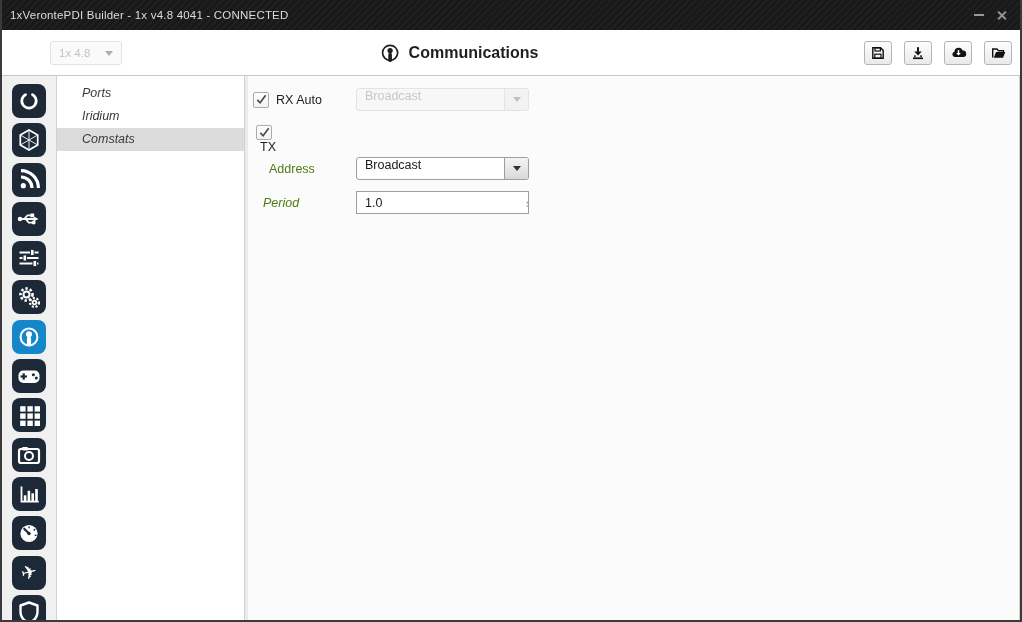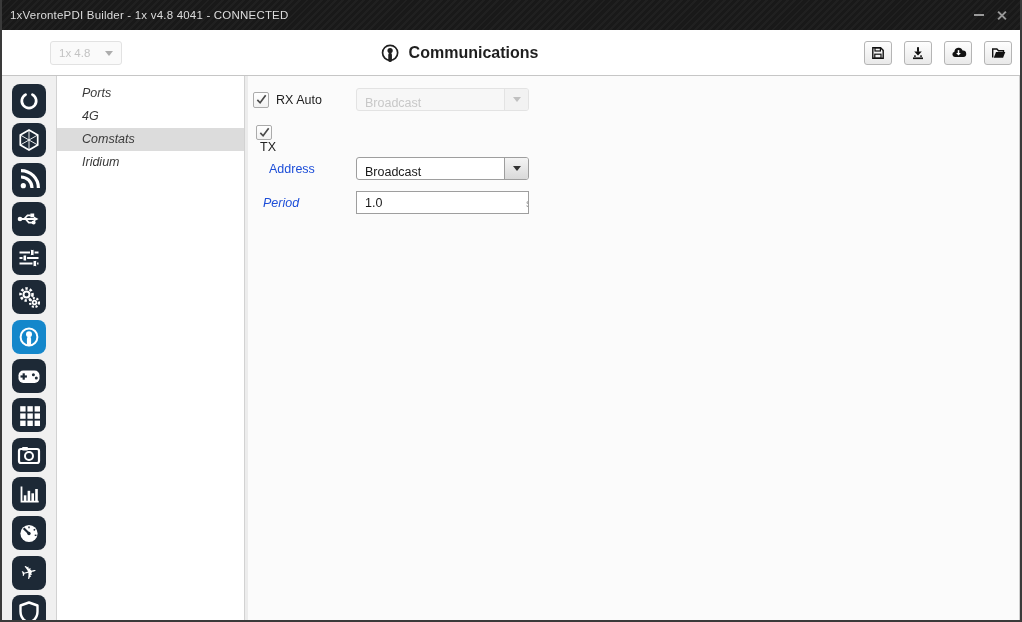--- a/index.html
+++ b/index.html
@@ -45,7 +45,7 @@
   .checkbox { width:16px; height:16px; border:1px solid #ababab; border-radius:2px; background:linear-gradient(#fff,#f2f2f2); display:flex; align-items:center; justify-content:center; }
   .cb-label { margin-left:7px; font-size:12.5px; color:#222; }
   .field-label { font-size:12.5px; color:#1d4ed8; }
-  .select { position:absolute; width:173px; height:23px; border:1px solid #9e9e9e; border-radius:3px; background:#fff; display:flex; align-items:flex-end; }
+  .select { position:absolute; width:173px; height:23px; border:1px solid #9e9e9e; border-radius:3px; background:#fff; display:flex; align-items:flex-start; }
   .select .sel-value { flex:1; font-size:12.5px; color:#1a1a1a; padding-left:8px; white-space:nowrap; overflow:hidden; }
   .select .sel-btn { width:24px; height:100%; border-left:1px solid #9e9e9e; background:linear-gradient(#f4f4f4,#d9d9d9); border-radius:0 2px 2px 0; display:flex; align-items:center; justify-content:center; }
   .select .sel-btn .tri { width:0; height:0; border-left:4px solid transparent; border-right:4px solid transparent; border-top:5px solid #333; }

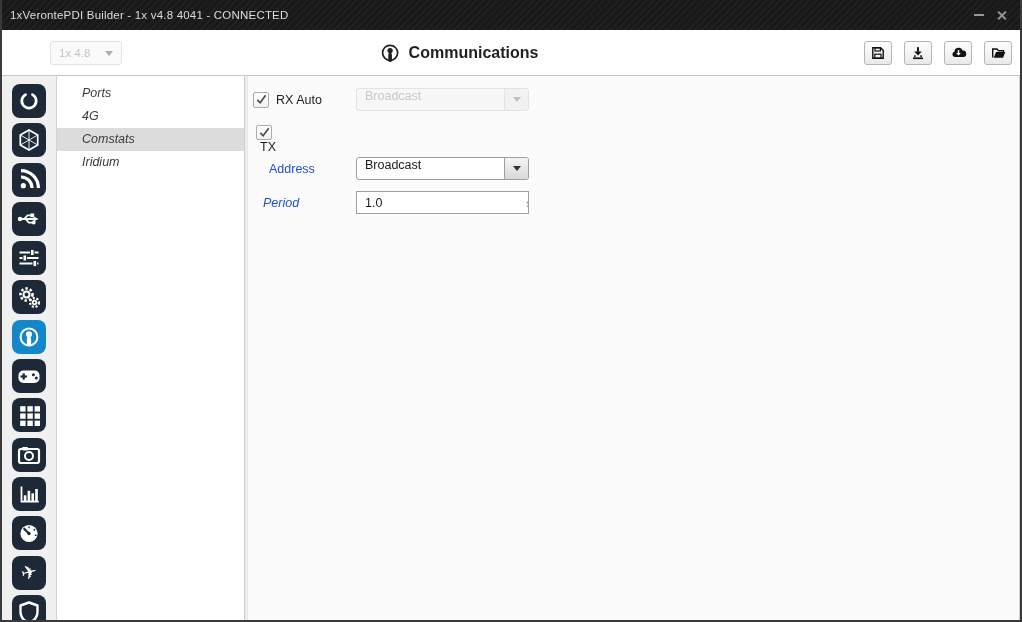--- a/index.html
+++ b/index.html
@@ -241,7 +241,6 @@
 
     <div class="nav-panel">
       <div class="nav-item">Ports</div>
-      <div class="nav-item">4G</div>
       <div class="nav-item selected">Comstats</div>
       <div class="nav-item">Iridium</div>
     </div>

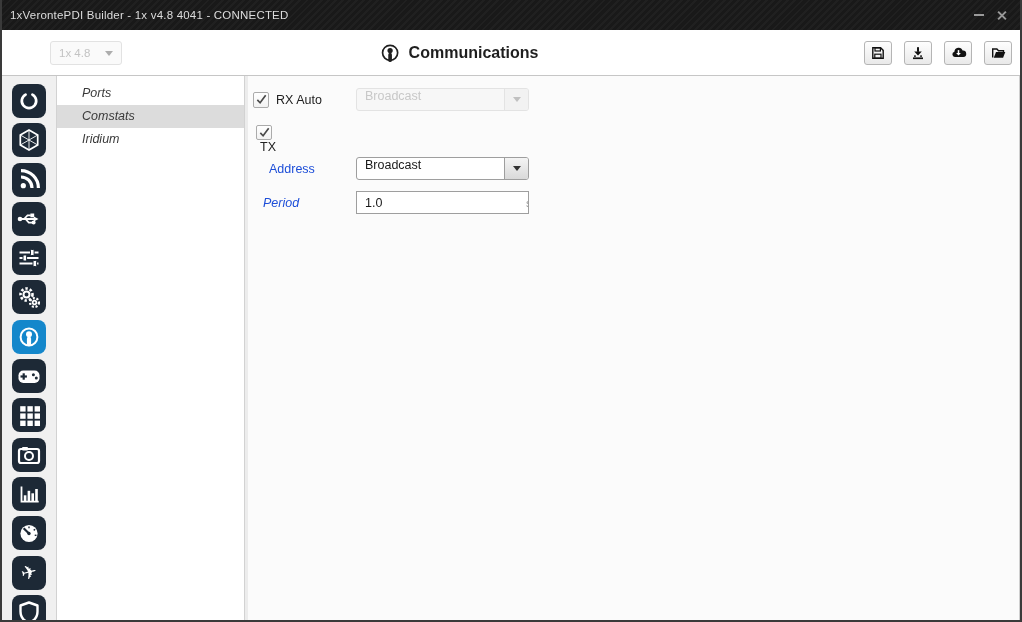--- a/index.html
+++ b/index.html
@@ -241,8 +241,8 @@
 
     <div class="nav-panel">
       <div class="nav-item">Ports</div>
+      <div class="nav-item">Iridium</div>
       <div class="nav-item selected">Comstats</div>
-      <div class="nav-item">Iridium</div>
     </div>
 
     <div class="gap-strip"></div>

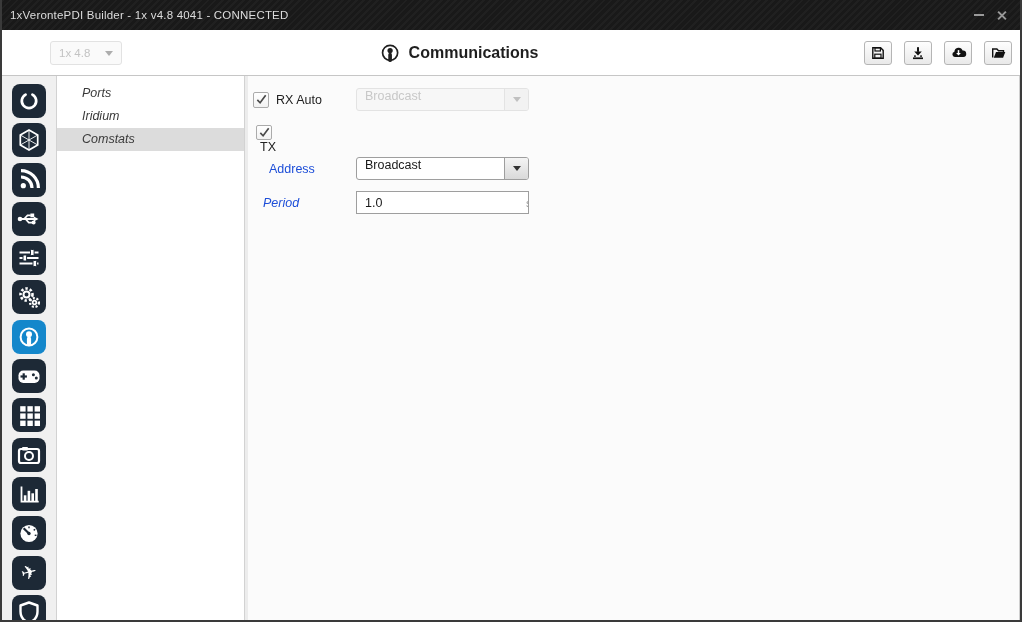--- a/index.html
+++ b/index.html
@@ -44,7 +44,7 @@
   .form-row { position:absolute; height:23px; display:flex; align-items:center; }
   .checkbox { width:16px; height:16px; border:1px solid #ababab; border-radius:2px; background:linear-gradient(#fff,#f2f2f2); display:flex; align-items:center; justify-content:center; }
   .cb-label { margin-left:7px; font-size:12.5px; color:#222; }
-  .field-label { font-size:12.5px; color:#1d4ed8; }
+  .field-label { font-size:12.5px; color:#4d7c0f; }
   .select { position:absolute; width:173px; height:23px; border:1px solid #9e9e9e; border-radius:3px; background:#fff; display:flex; align-items:flex-start; }
   .select .sel-value { flex:1; font-size:12.5px; color:#1a1a1a; padding-left:8px; white-space:nowrap; overflow:hidden; }
   .select .sel-btn { width:24px; height:100%; border-left:1px solid #9e9e9e; background:linear-gradient(#f4f4f4,#d9d9d9); border-radius:0 2px 2px 0; display:flex; align-items:center; justify-content:center; }

